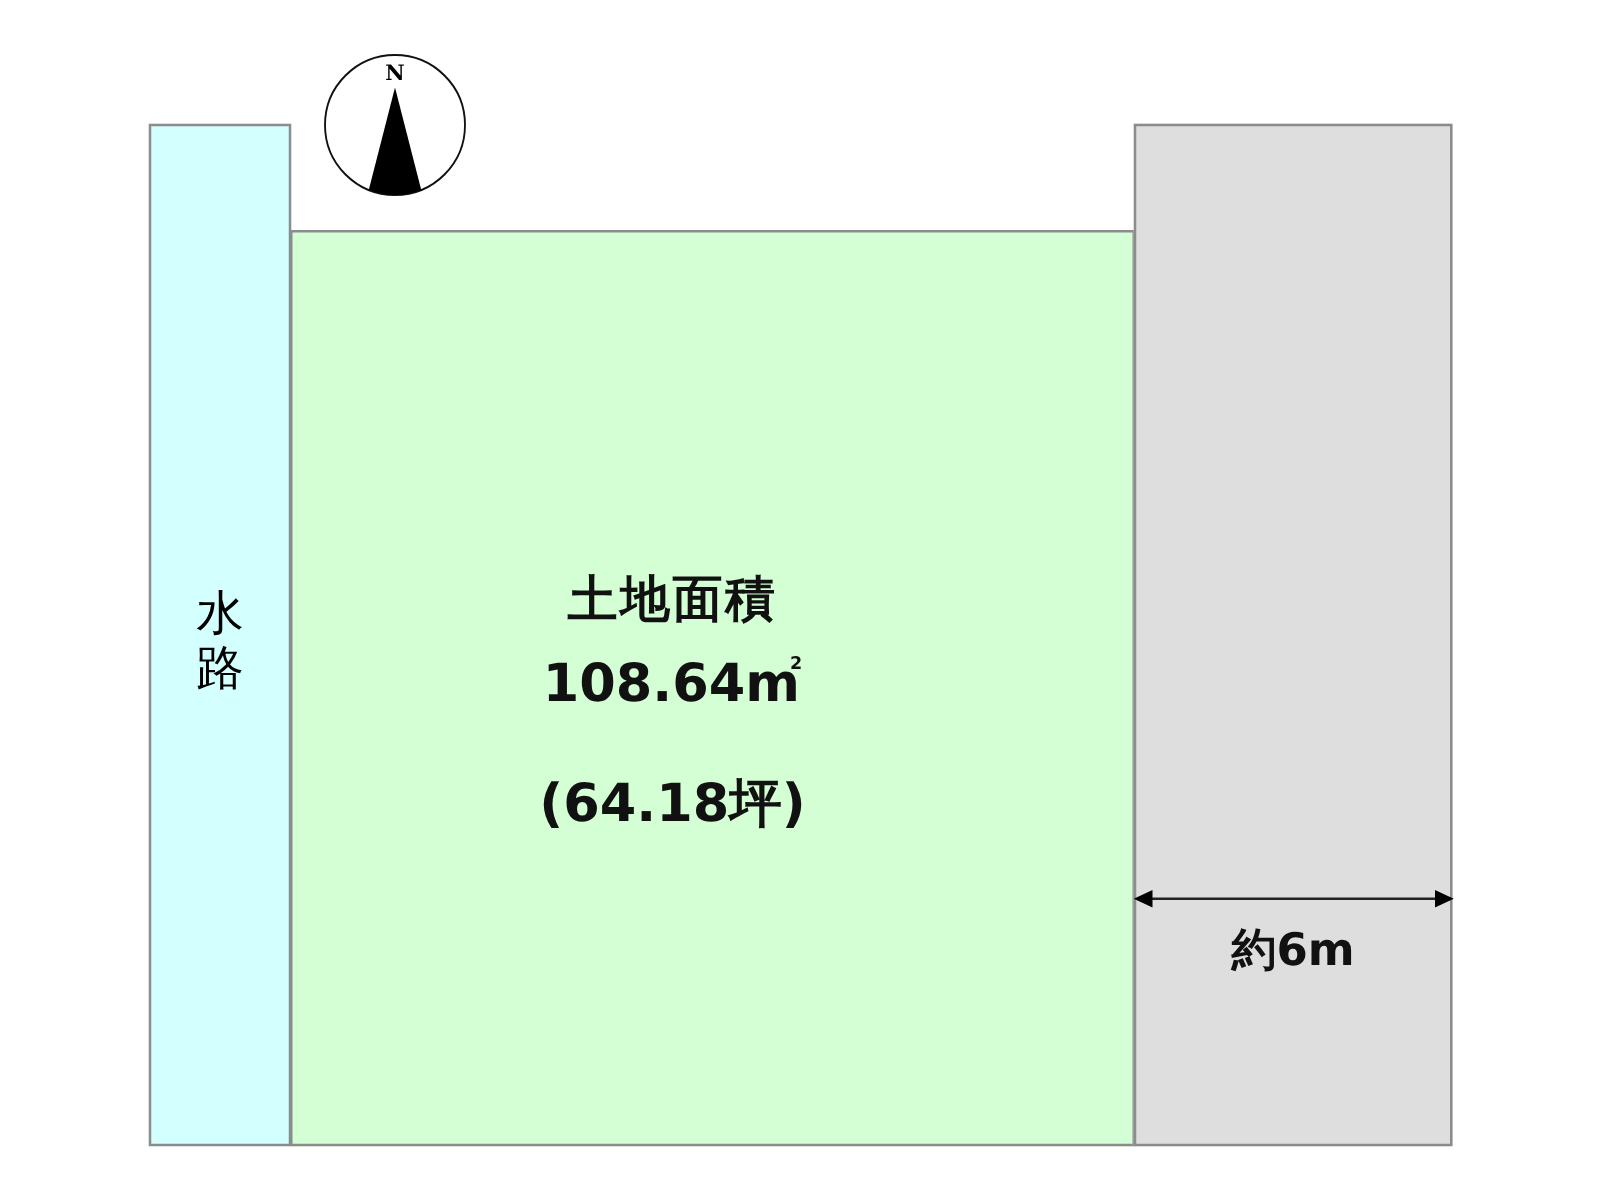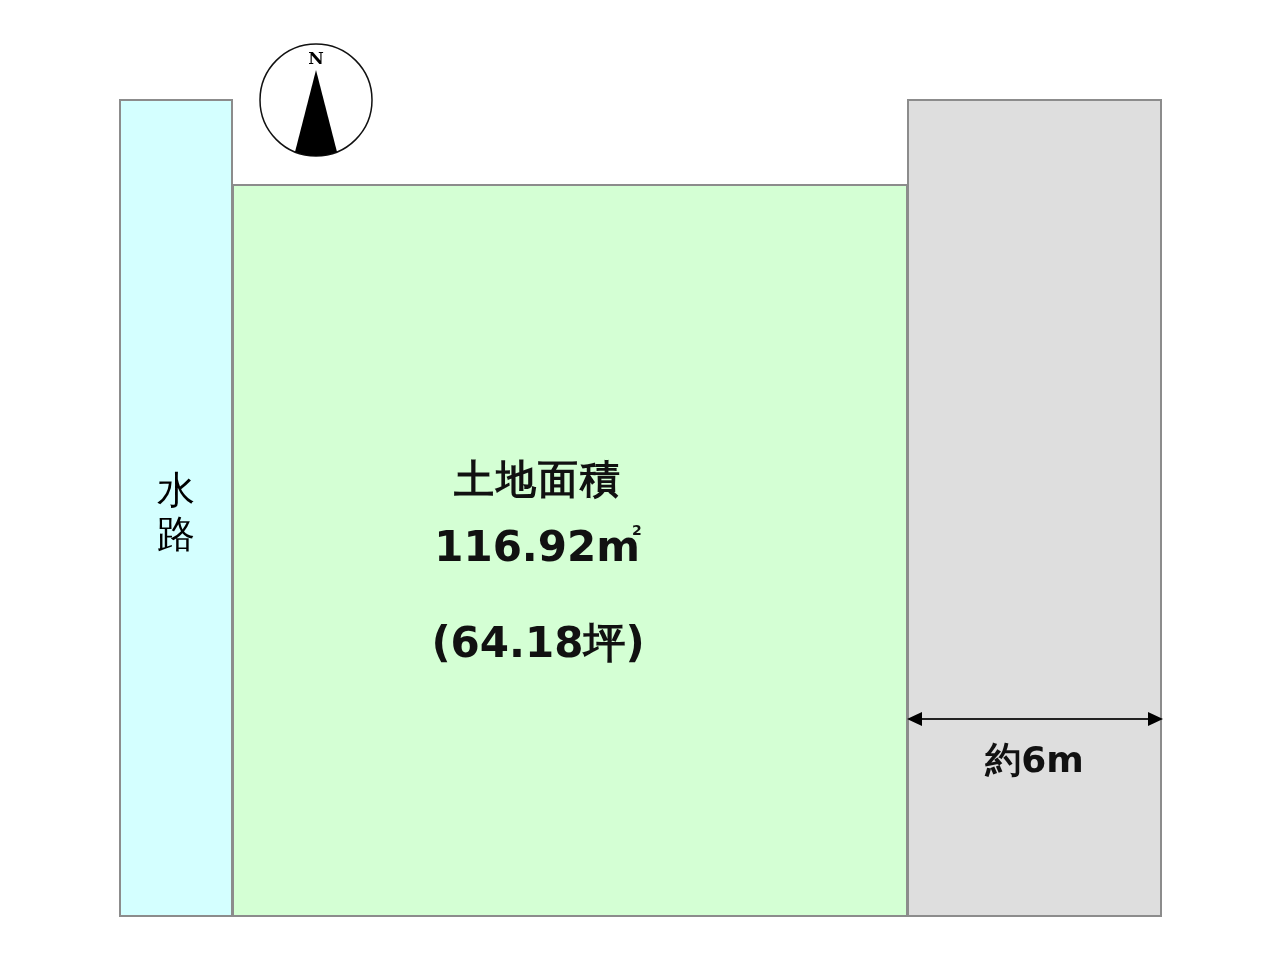--- a/index.html
+++ b/index.html
@@ -38,7 +38,7 @@
 
 <div class="region" id="land"></div>
 <div class="land-text" id="land-title">土地面積</div>
-<div class="land-text" id="land-area"><span>116.92</span><span>m</span><span class="sup">2</span></div>
+<div class="land-text" id="land-area"><span>108.64</span><span>m</span><span class="sup">2</span></div>
 <div class="land-text" id="land-tsubo">(64.18坪)</div>
 
 <div class="region" id="road"></div>

